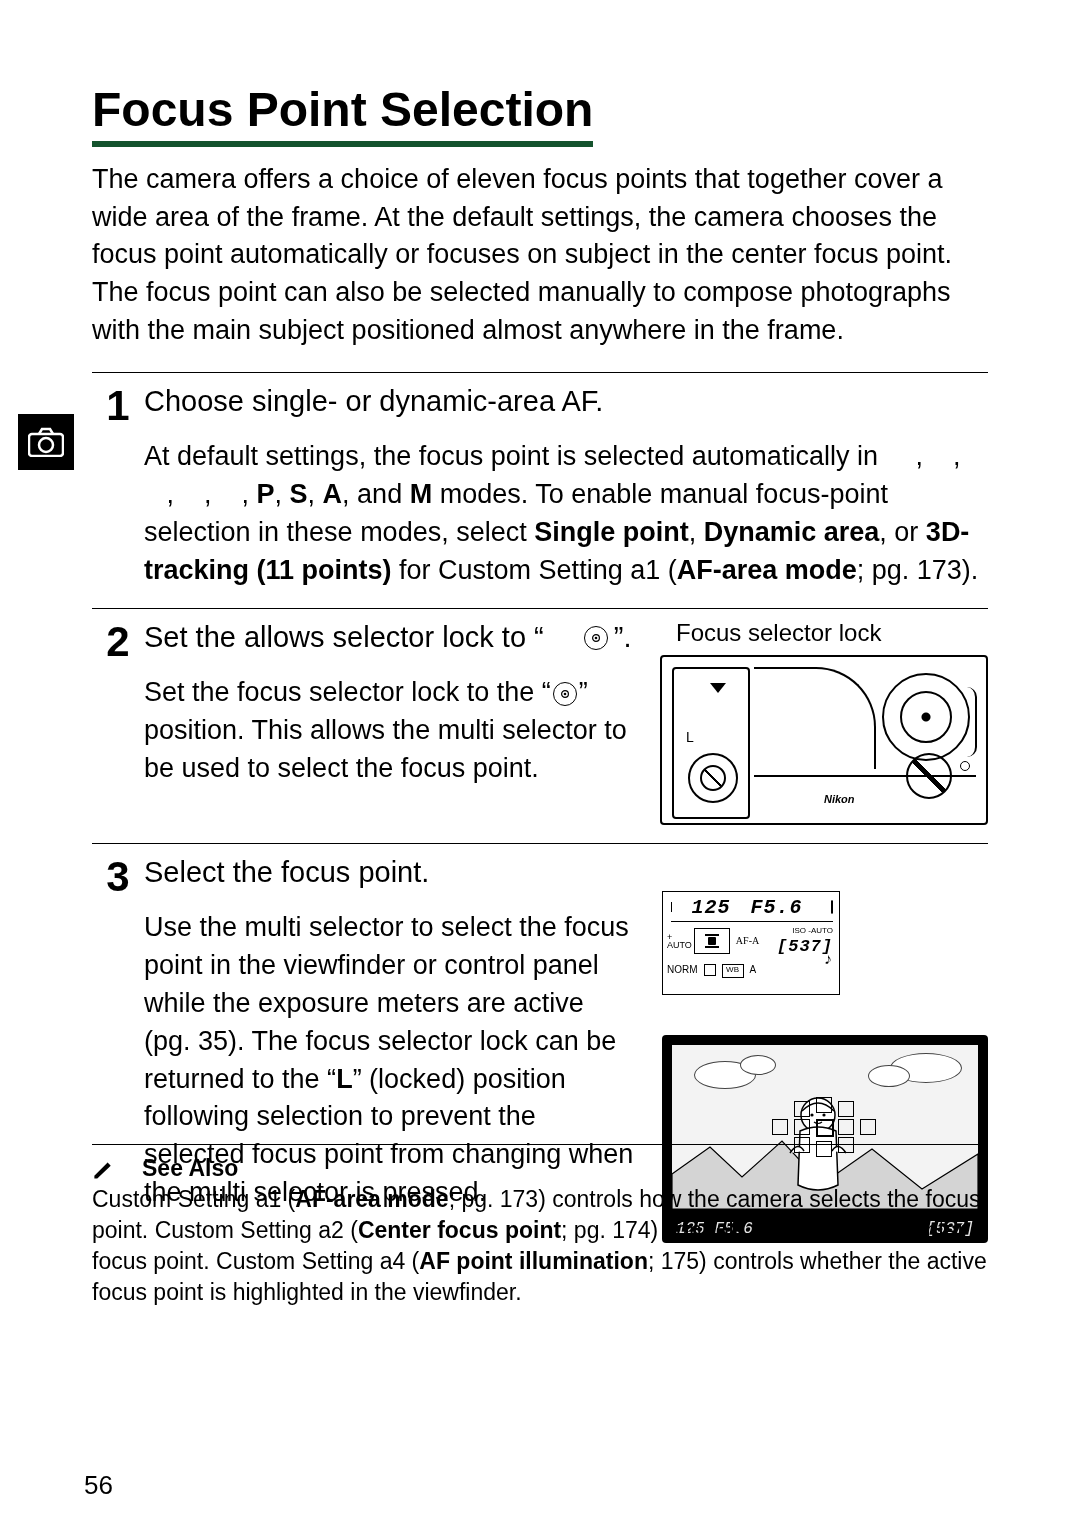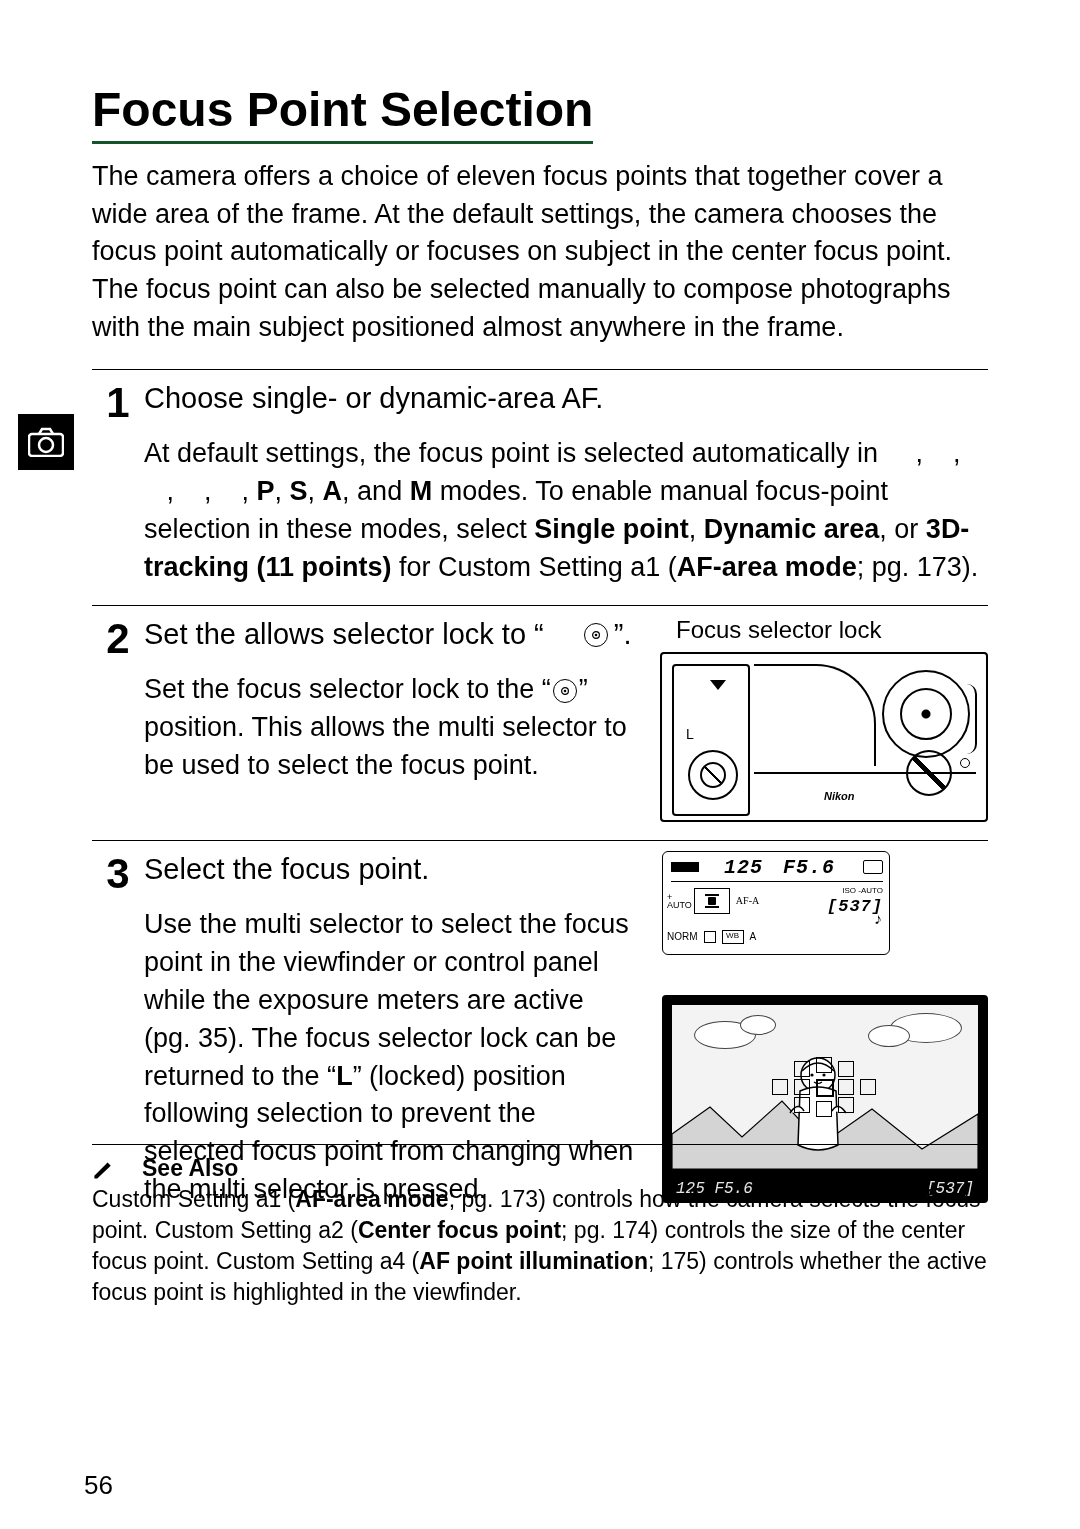--- a/index.html
+++ b/index.html
@@ -27,7 +27,7 @@
     font-weight:700;
     margin:0 0 14px 0;
     padding:0 0 4px 0;
-    border-bottom:3px solid #14532d;
+    border-bottom:6px solid #14532d;
     display:inline-block;
     line-height:1.1;
   }

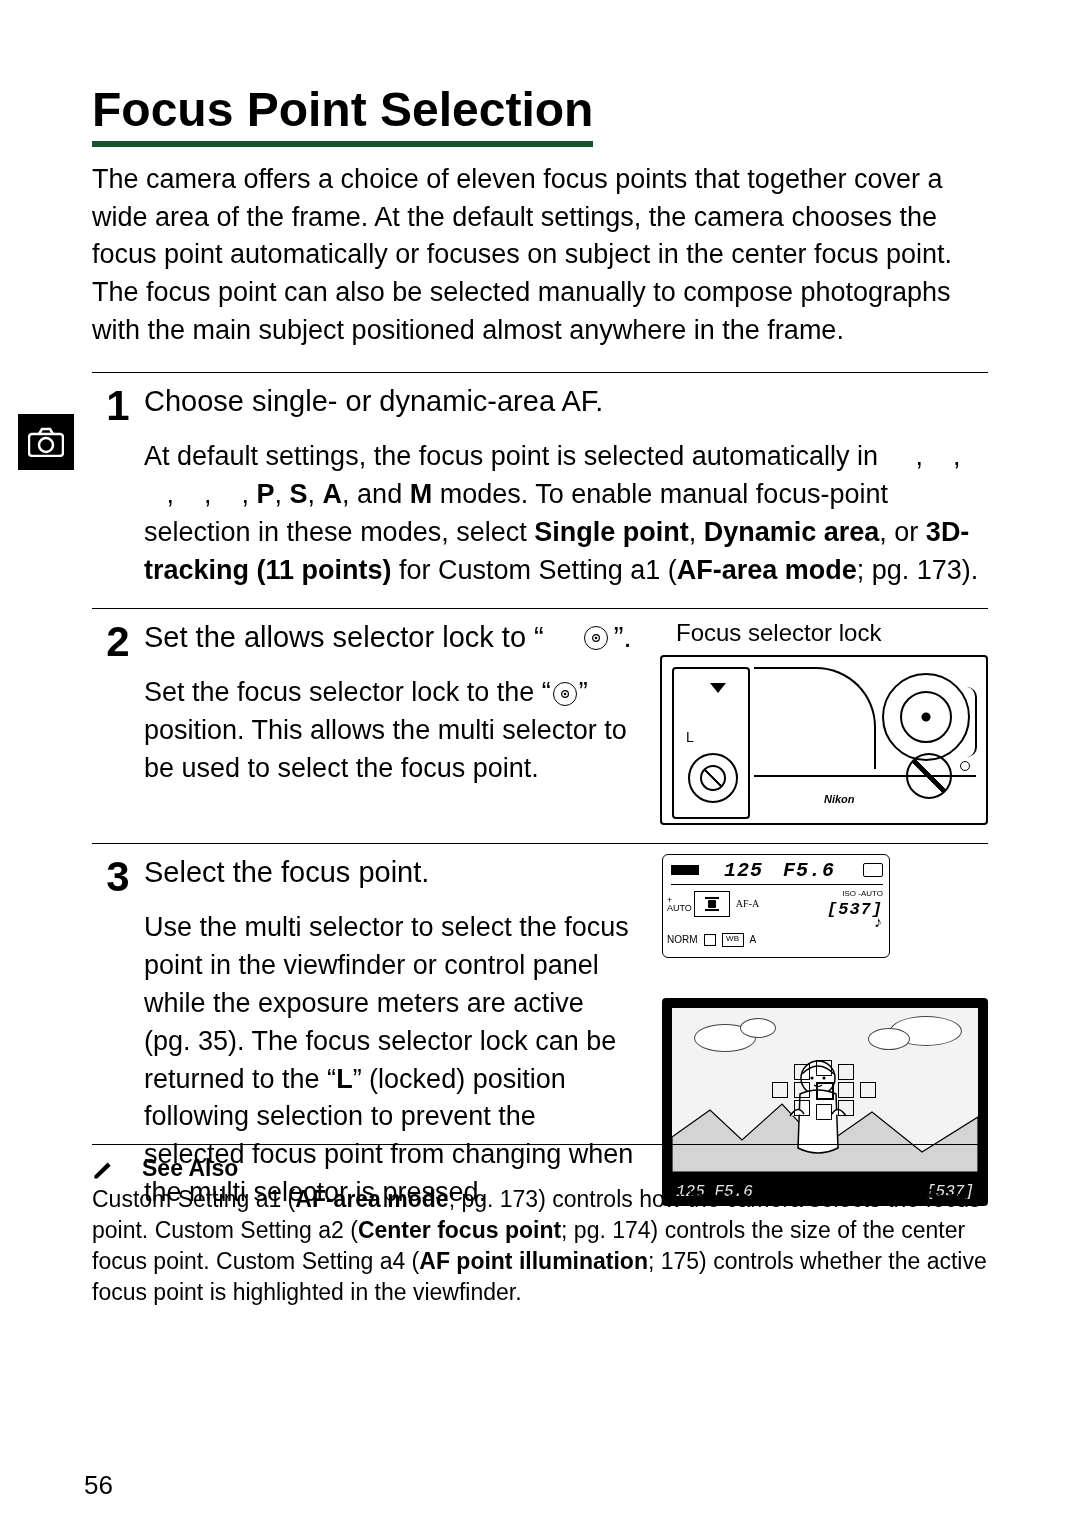--- a/index.html
+++ b/index.html
@@ -184,11 +184,12 @@
   .multi-sel .right{right:6px;top:50%;transform:translateY(-50%);
     border-top:11px solid transparent;border-bottom:11px solid transparent;border-left:16px solid #000;}
   .ctrl-panel{
-    width:228px;height:104px;
-    border:1.5px solid #000;border-radius:6px;
+    width:178px;height:104px;
+    border:1.5px solid #000;border-radius:0;
     position:relative;
     font-family:"Courier New",monospace;
     box-sizing:border-box;
+    margin-top:37px;
   }
   .ctrl-panel .seg{font-style:italic;letter-spacing:1px;}
   .cp-top{position:absolute;top:4px;left:8px;right:6px;display:flex;align-items:center;justify-content:flex-end;gap:20px;font-size:20px;font-weight:700;border-bottom:1px solid #000;padding-bottom:2px;}

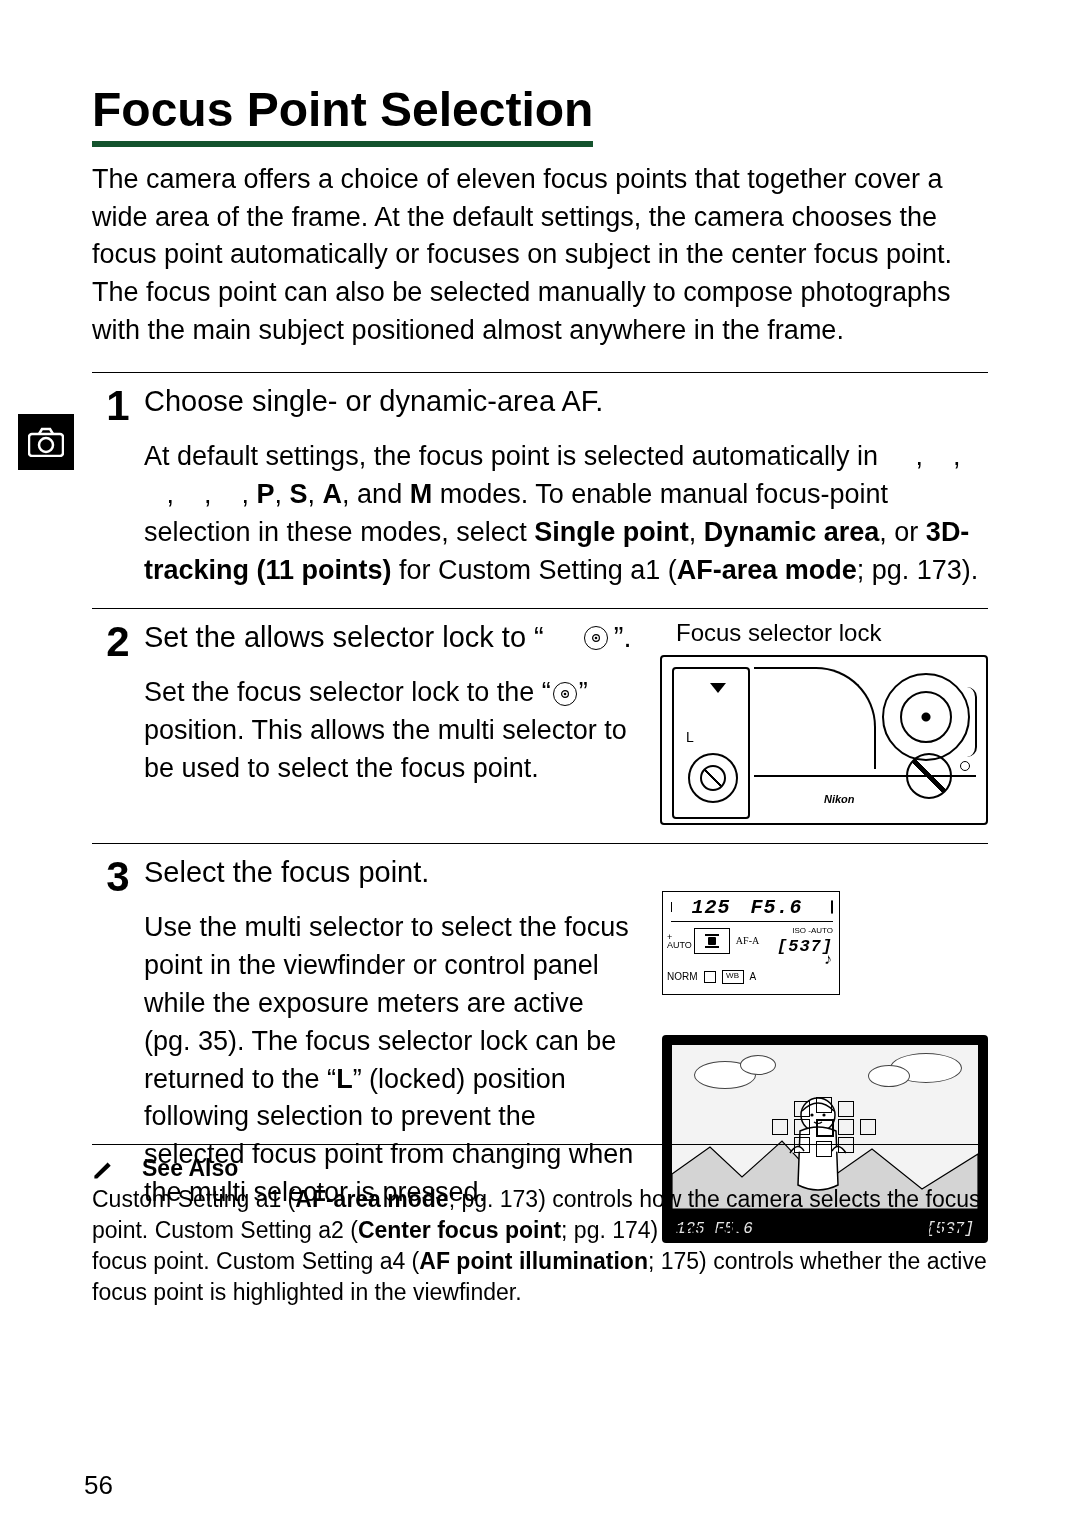--- a/index.html
+++ b/index.html
@@ -207,7 +207,7 @@
   .cp-iso .lbl{font-size:8px;font-family:Arial;display:block;}
   .cp-iso .val{font-size:17px;font-style:italic;font-weight:700;}
   .cp-iso .note{position:absolute;right:0;top:30px;font-size:16px;}
-  .cp-bot{position:absolute;bottom:4px;left:4px;right:6px;height:26px;display:flex;align-items:center;font-size:10px;font-family:Arial;gap:6px;}
+  .cp-bot{position:absolute;bottom:4px;left:4px;right:6px;height:26px;display:flex;align-items:flex-start;font-size:10px;font-family:Arial;gap:6px;}
   .cp-bot .sq{width:10px;height:10px;border:1.5px solid #000;}
   .cp-bot .wb{width:20px;height:12px;border:1.5px solid #000;font-size:8px;text-align:center;line-height:10px;color:#000;background:#fff;}
   .cp-screen{

